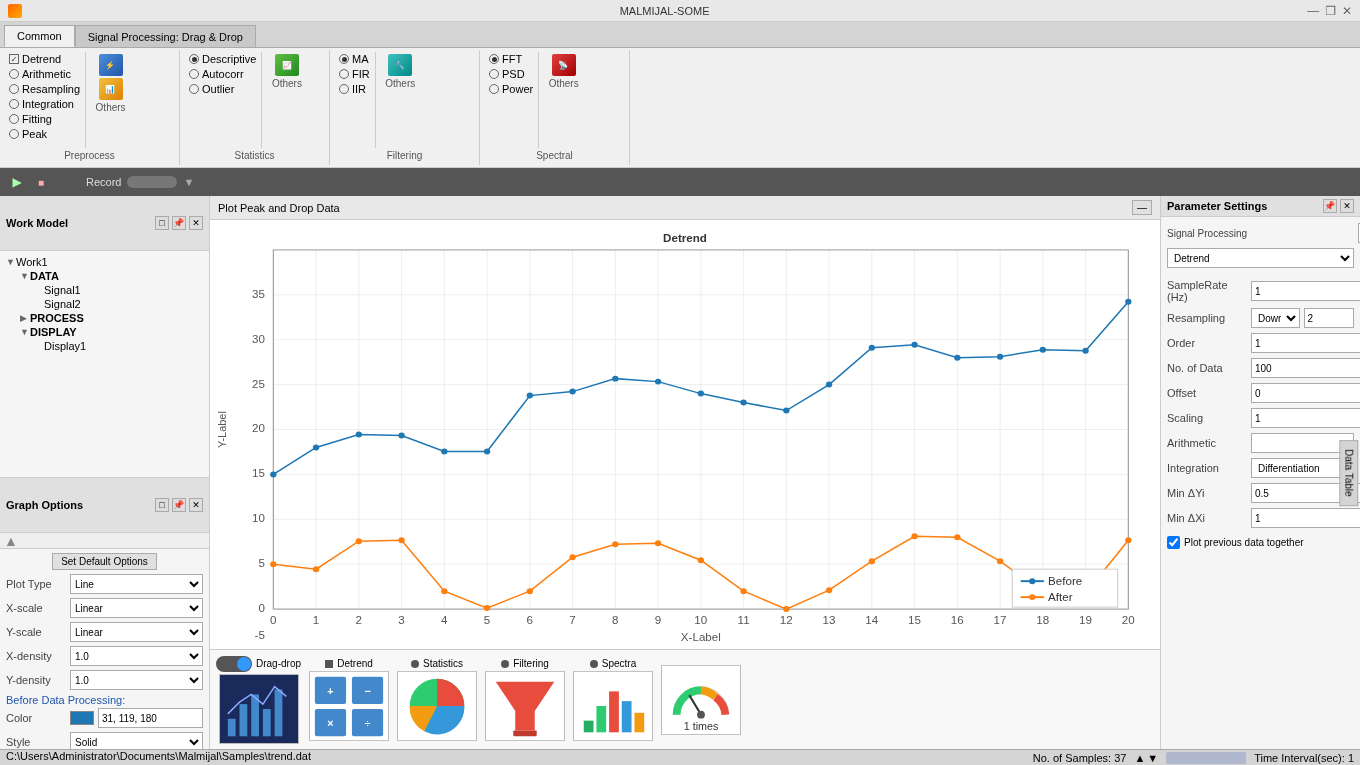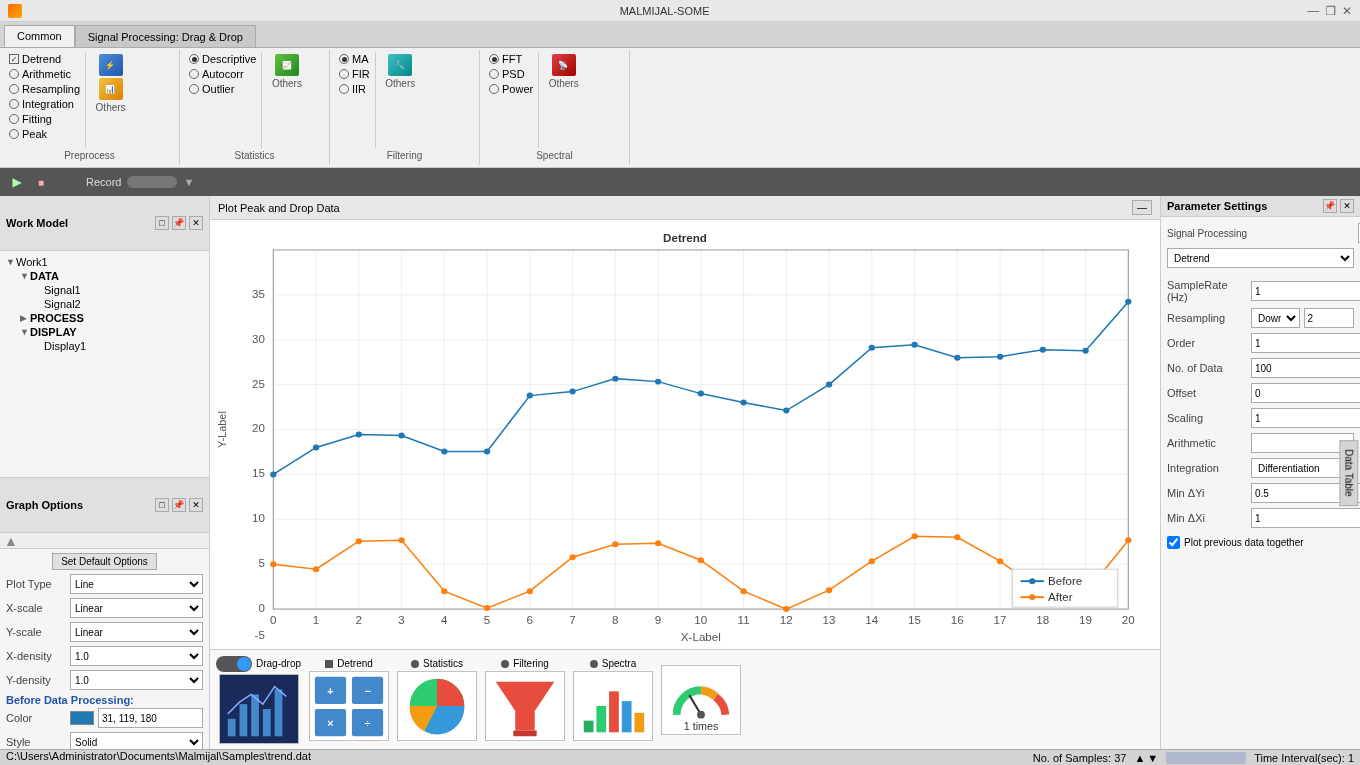--- a/index.html
+++ b/index.html
@@ -601,7 +601,7 @@
             </select>
           </div>
           <div style="margin:4px 0 2px;">
-            <span style="color:#2255aa; font-weight:bold; font-size:11px;">Before Data Processing:</span>
+            <span style="color:#2255aa; font-weight:normal; font-size:11px;">Before Data Processing:</span>
           </div>
           <div class="go-row">
             <span class="go-label">Color</span>

